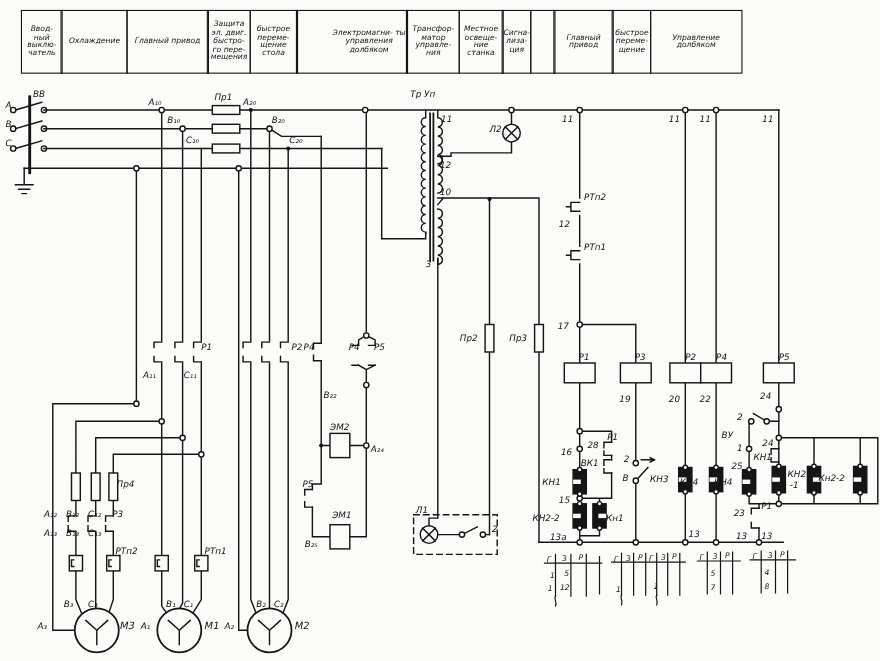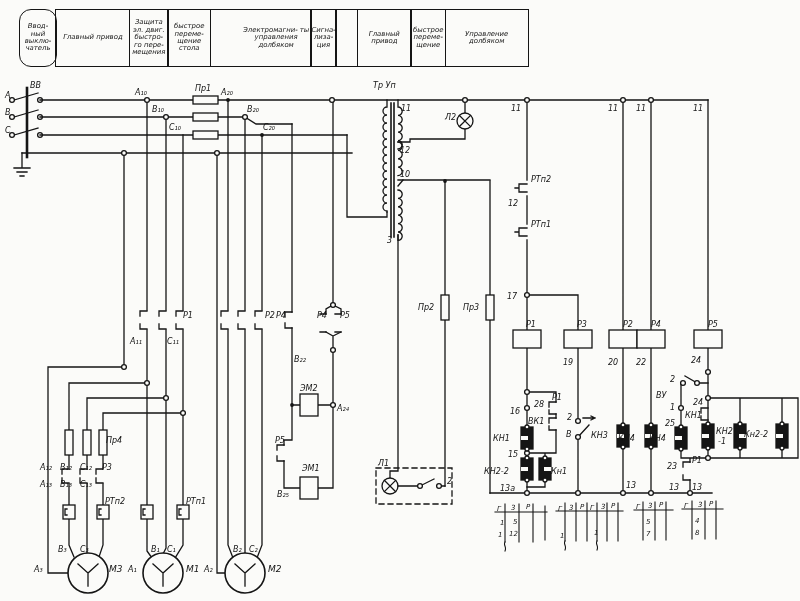--- a/index.html
+++ b/index.html
@@ -11,7 +11,7 @@
          display:flex;align-items:center;justify-content:center;text-align:center;
          font-style:italic;font-size:6.9px;line-height:1.08;color:#141414;padding:1px 1px;
          font-family:"DejaVu Sans",sans-serif;}
-  .hcell:first-child{margin-left:0;border-radius:12px;}
+  .hcell:first-child{margin-left:0;}
   svg text{font-family:"DejaVu Sans",sans-serif;font-style:italic;fill:#141414;}
 </style>
 </head>

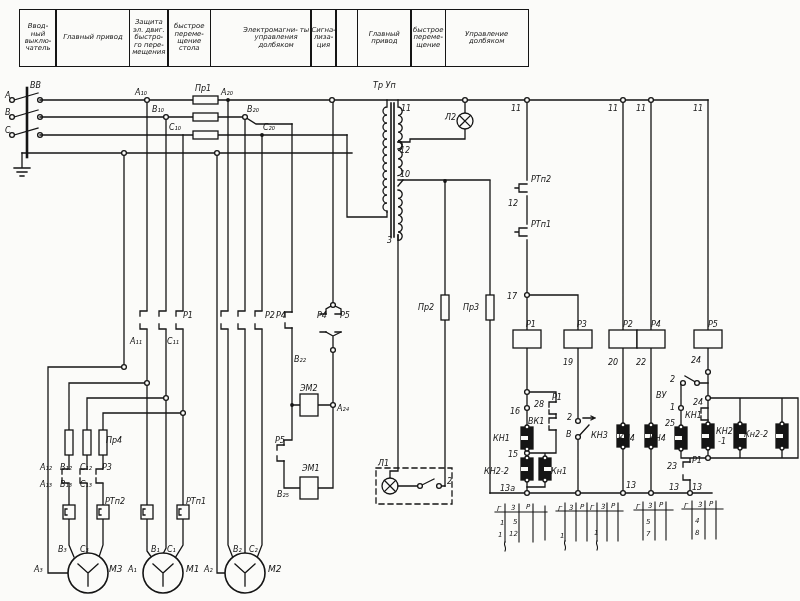--- a/index.html
+++ b/index.html
@@ -24,6 +24,7 @@
       <div class="hcell" style="width: 40px;">Защита эл. двиг. быстро- го пере- мещения</div>
       <div class="hcell" style="width: 44px; font-style: italic;">быстрое переме- щение стола</div>
       <div class="hcell" style="width: 102px; padding-left: 32px;">Электромагни- ты управления долбяком</div>
+      <div class="hcell" style="width: 49px;">Трансфор- матор управле- ния</div>
       <div class="hcell" style="width: 27px;">Сигна- лиза- ция</div>
       <div class="hcell" style="width: 23px;"></div>
       <div class="hcell" style="width: 55px;">Главный привод</div>

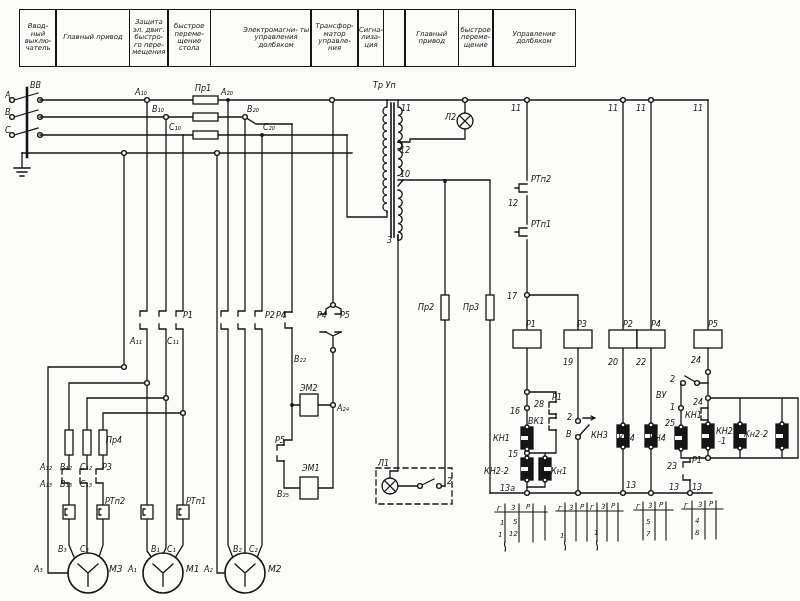--- a/index.html
+++ b/index.html
@@ -25,6 +25,7 @@
       <div class="hcell" style="width: 44px; font-style: italic;">быстрое переме- щение стола</div>
       <div class="hcell" style="width: 102px; padding-left: 32px;">Электромагни- ты управления долбяком</div>
       <div class="hcell" style="width: 49px;">Трансфор- матор управле- ния</div>
+      <div class="hcell" style="width: 41px;">Местное освеще- ние станка</div>
       <div class="hcell" style="width: 27px;">Сигна- лиза- ция</div>
       <div class="hcell" style="width: 23px;"></div>
       <div class="hcell" style="width: 55px;">Главный привод</div>

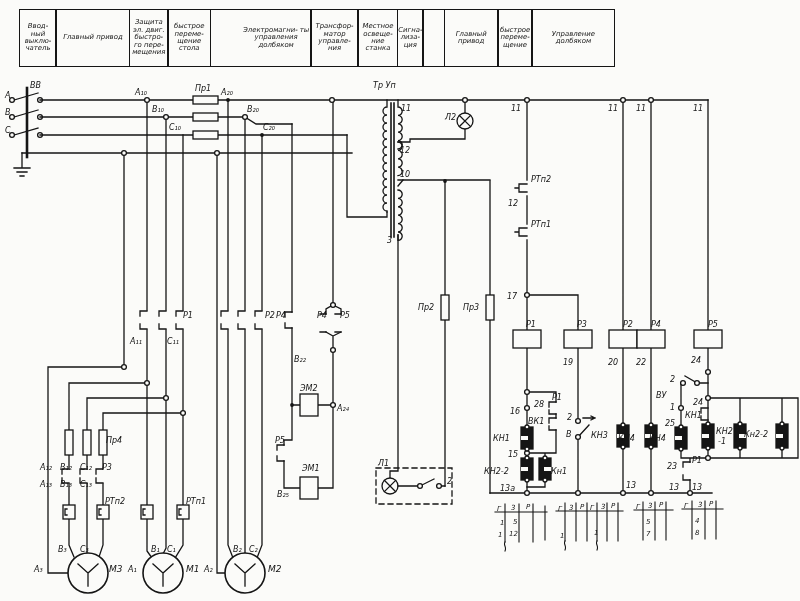--- a/index.html
+++ b/index.html
@@ -20,6 +20,7 @@
 <div id="page">
   <div id="hdr">
       <div class="hcell" style="width: 38px;">Ввод- ный выклю- чатель</div>
+      <div class="hcell" style="width: 61px;">Охлаждение</div>
       <div class="hcell" style="width: 75px;">Главный привод</div>
       <div class="hcell" style="width: 40px;">Защита эл. двиг. быстро- го пере- мещения</div>
       <div class="hcell" style="width: 44px; font-style: italic;">быстрое переме- щение стола</div>

